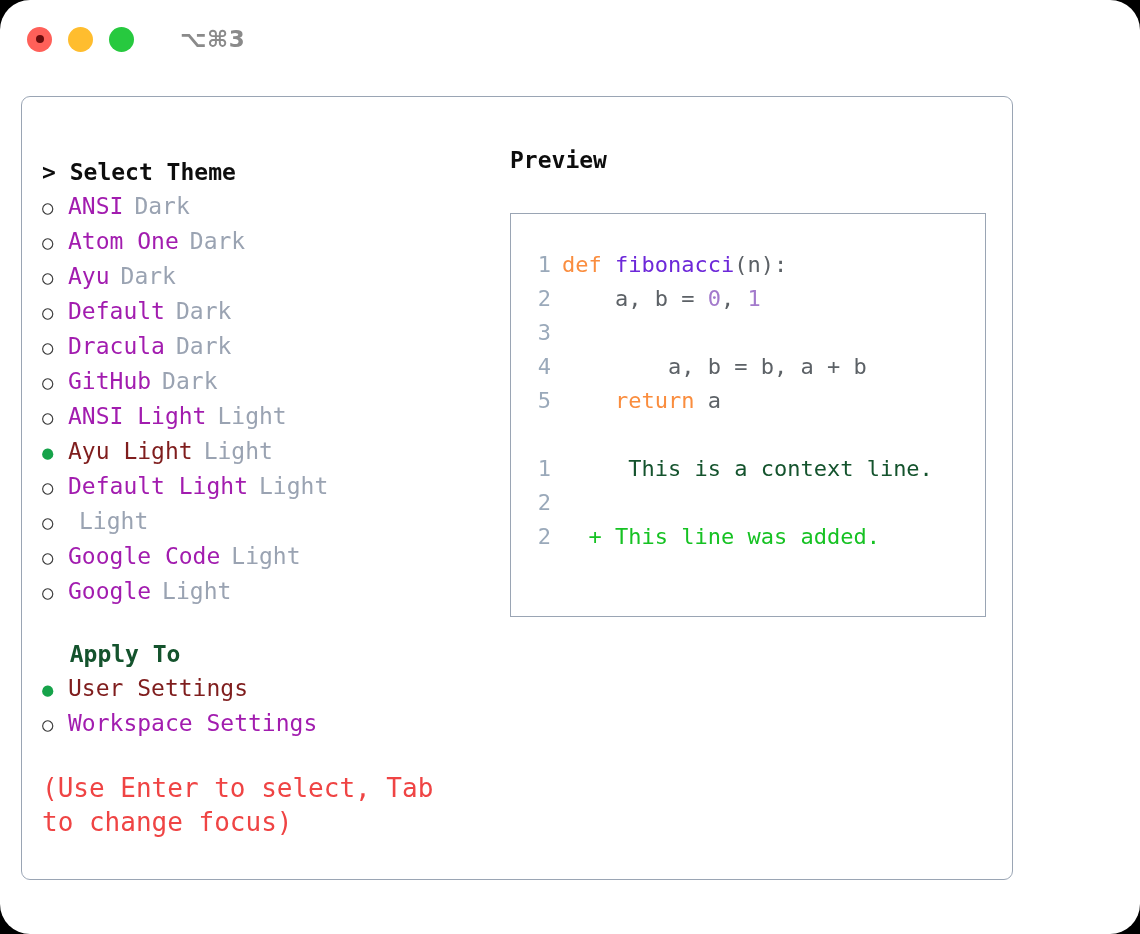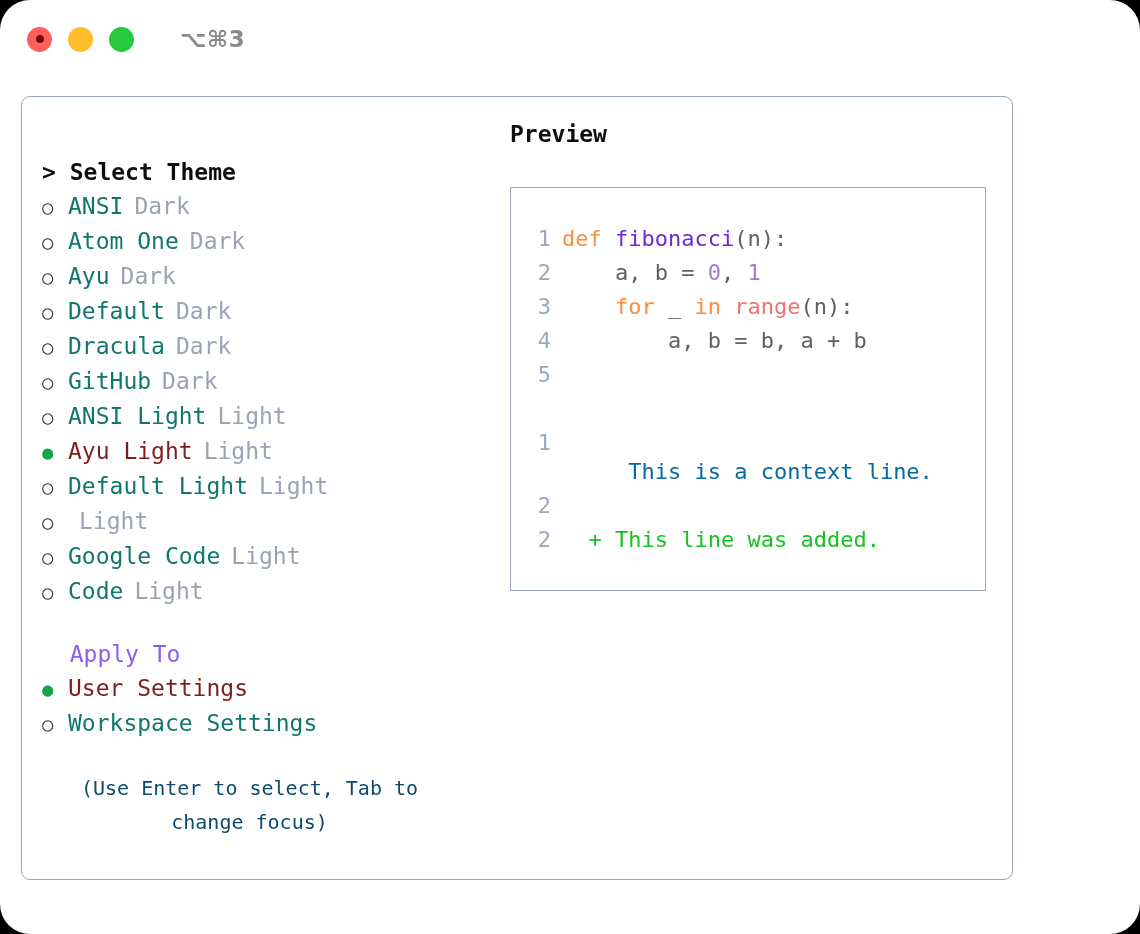--- a/index.html
+++ b/index.html
@@ -134,7 +134,7 @@
   .right-col {
     position: absolute;
     left: 479px;
-    top: 20px;
+    top: 46px;
     width: 480px;
     padding-left: 9px;
   }

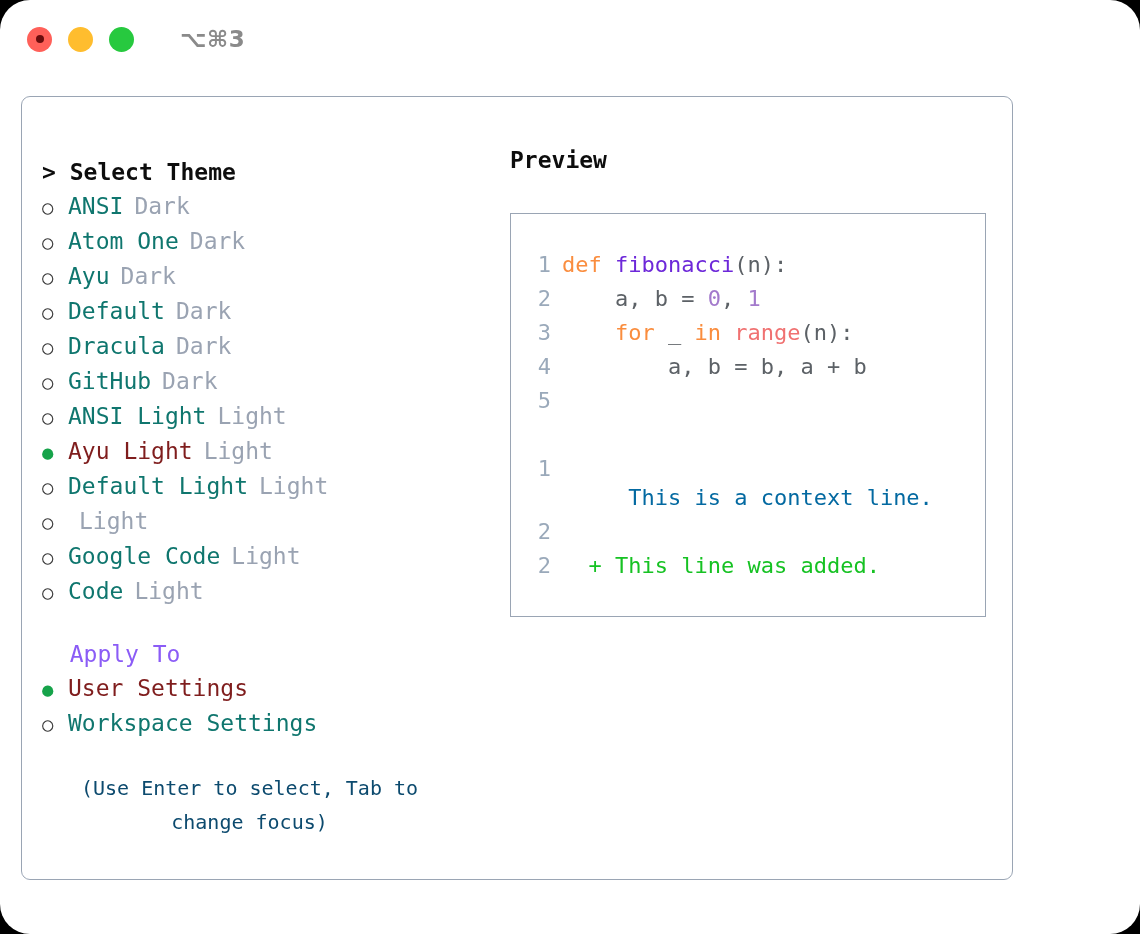--- a/index.html
+++ b/index.html
@@ -111,7 +111,7 @@
     font-size: 19px;
   }
   .opt-row.selected .bullet { color: #16a34a; }
-  .opt-label { color: #0f766e; }
+  .opt-label { color: #a21caf; }
   .opt-row.selected .opt-label { color: #7f1d1d; }
   .opt-tag {
     color: #9aa3b2;

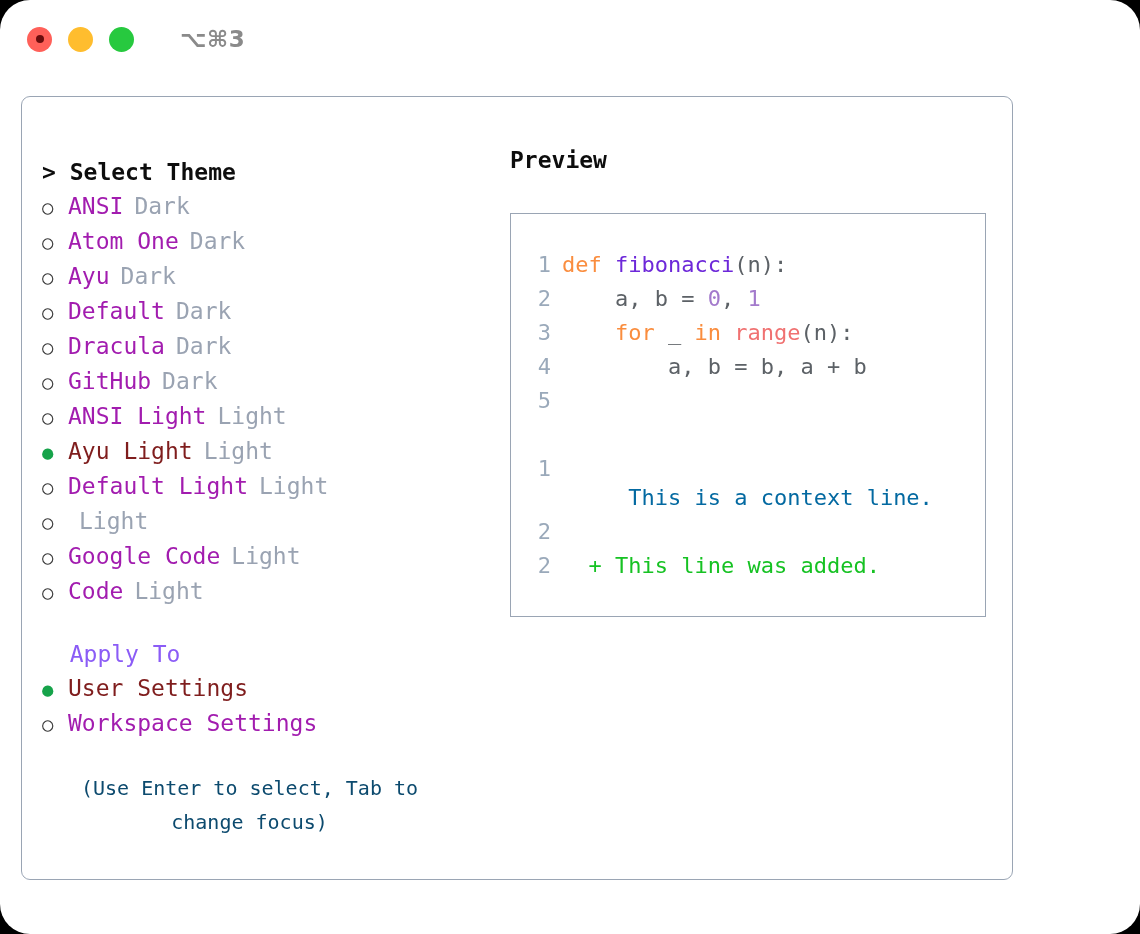--- a/index.html
+++ b/index.html
@@ -235,7 +235,7 @@
         <div id="code-block">
             <div class="code-line"><span class="lineno">1</span><span><span class="tok-kw">def </span><span class="tok-fn">fibonacci</span><span class="tok-punc">(n):</span></span></div>
             <div class="code-line"><span class="lineno">2</span><span><span class="tok-txt">    a, b = </span><span class="tok-num">0</span><span class="tok-txt">, </span><span class="tok-num">1</span></span></div>
-            <div class="code-line"><span class="lineno">3</span><span><span class="tok-txt">    </span><span class="tok-kw">for</span><span class="tok-txt"> _ </span><span class="tok-kw">in</span><span class="tok-txt"> </span><span class="tok-call">range</span><span class="tok-punc">(n):</span></span></div>
+            <div class="code-line"><span class="lineno">3</span></div>
             <div class="code-line"><span class="lineno">4</span><span><span class="tok-txt">        a, b = b, a + b</span></span></div>
             <div class="code-line"><span class="lineno">5</span></div>
           </div>

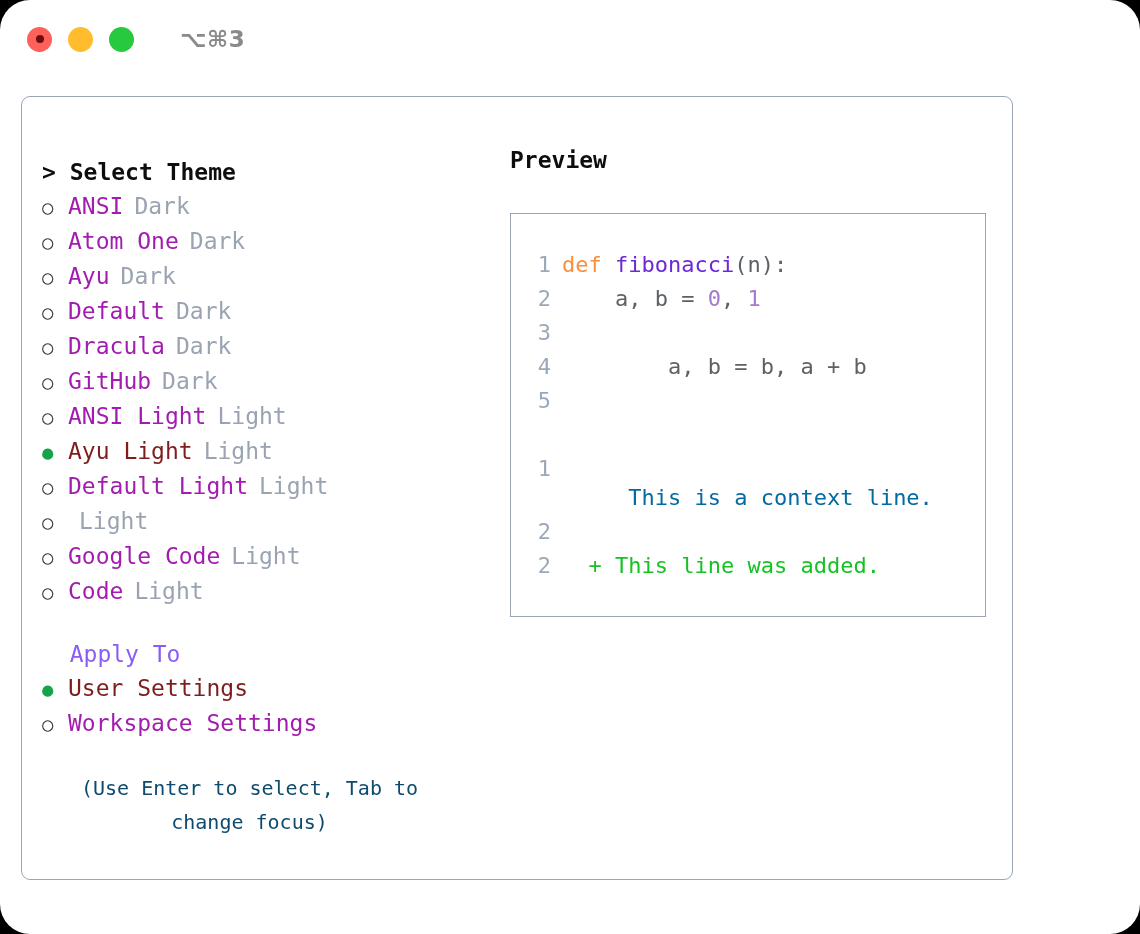--- a/index.html
+++ b/index.html
@@ -237,7 +237,7 @@
             <div class="code-line"><span class="lineno">2</span><span><span class="tok-txt">    a, b = </span><span class="tok-num">0</span><span class="tok-txt">, </span><span class="tok-num">1</span></span></div>
             <div class="code-line"><span class="lineno">3</span></div>
             <div class="code-line"><span class="lineno">4</span><span><span class="tok-txt">        a, b = b, a + b</span></span></div>
-            <div class="code-line"><span class="lineno">5</span></div>
+            <div class="code-line"><span class="lineno">5</span><span><span class="tok-txt">    </span><span class="tok-kw">return</span><span class="tok-txt"> a</span></span></div>
           </div>
         <div class="code-gap"></div>
         <div id="diff-block">

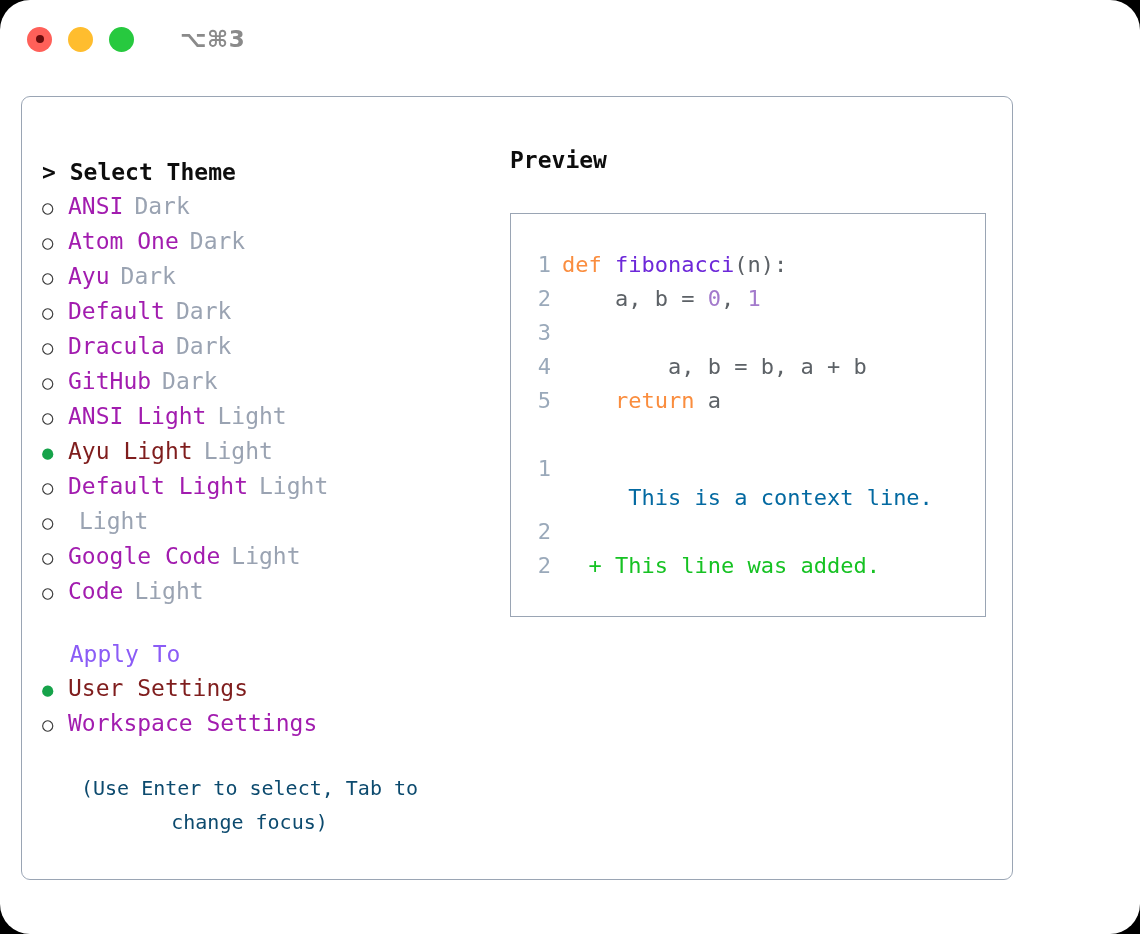--- a/index.html
+++ b/index.html
@@ -175,7 +175,7 @@
   .tok-txt  { color: #5c6166; margin-top: 24px; }
   .tok-punc { color: #5c6166; }
 
-  .diff-ctx { color: #0369a1; margin-top: 29px; }
+  .diff-ctx { color: #14532d; }
   .diff-del { color: #c21d1d; }
   .diff-add { color: #16c223; }
 </style>

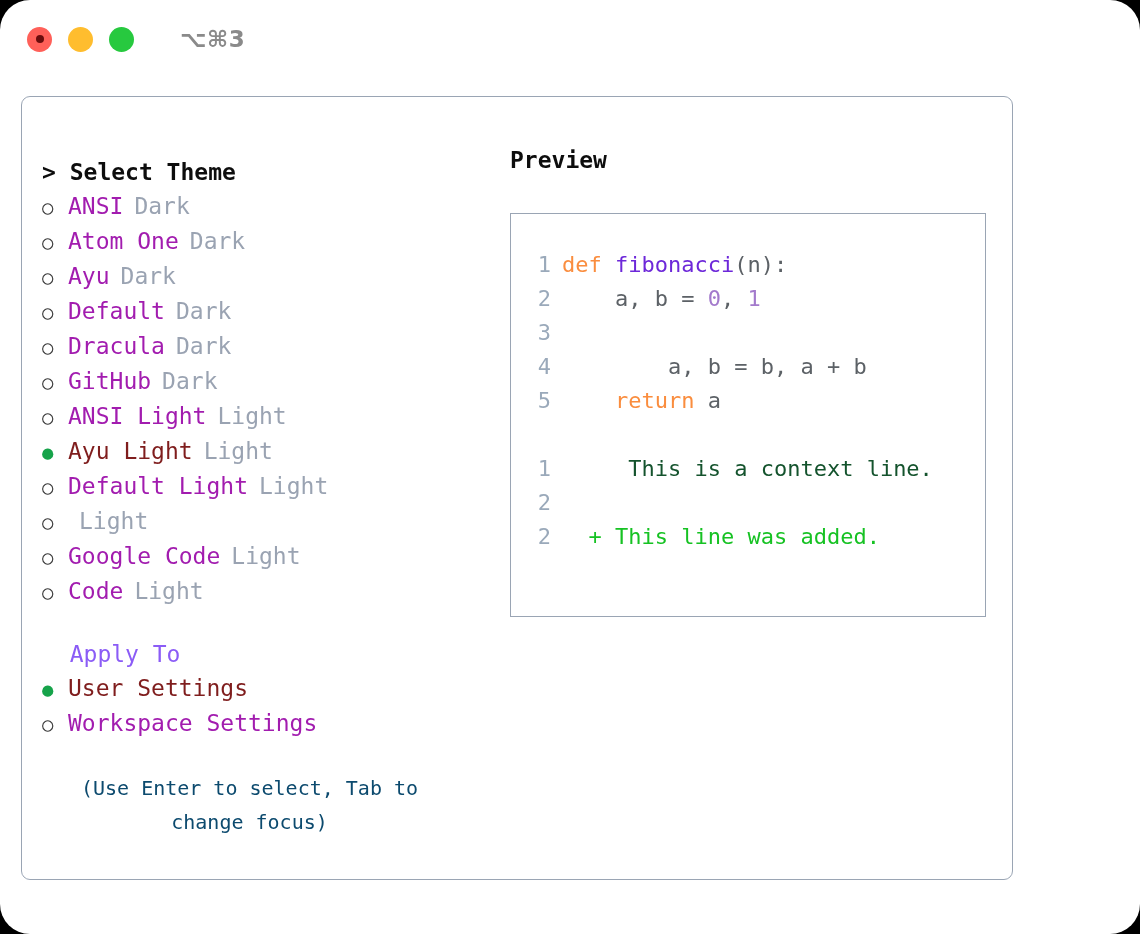--- a/index.html
+++ b/index.html
@@ -213,7 +213,7 @@
           <div class="opt-row"><span class="bullet">○</span><span class="opt-label">Default Light</span><span class="opt-tag">Light</span></div>
           <div class="opt-row"><span class="bullet">○</span><span class="opt-tag">Light</span></div>
           <div class="opt-row"><span class="bullet">○</span><span class="opt-label">Google Code</span><span class="opt-tag">Light</span></div>
-          <div class="opt-row"><span class="bullet">○</span><span class="opt-label">Code</span><span class="opt-tag">Light</span></div>
+          <div class="opt-row"><span class="bullet">○</span><span class="opt-label">Google</span><span class="opt-tag">Light</span></div>
         </div>
 
       <div class="spacer-block"></div>

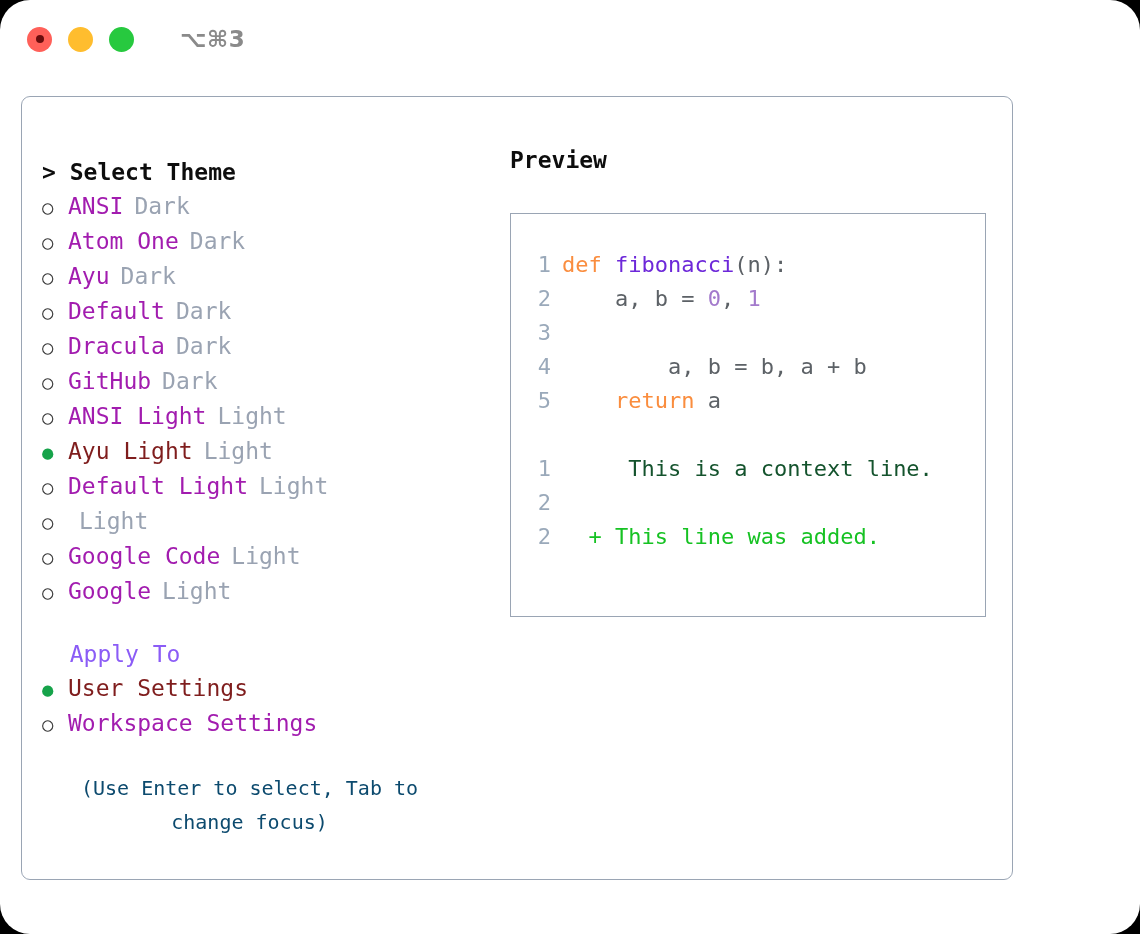--- a/index.html
+++ b/index.html
@@ -93,8 +93,8 @@
     white-space: pre;
   }
   .section-title.plain {
-    font-weight: normal;
-    color: #8b5cf6;
+    font-weight: bold;
+    color: #14532d;
   }
 
   .opt-row {

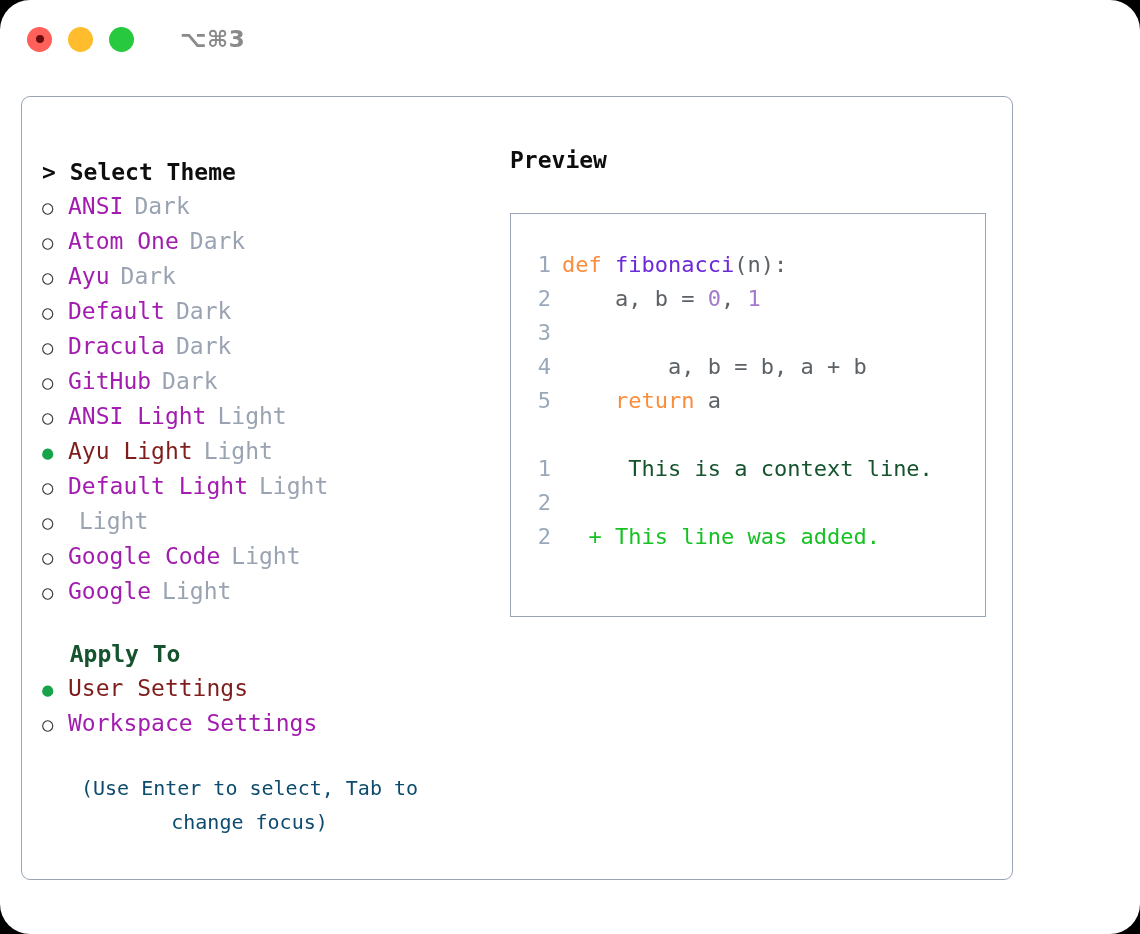--- a/index.html
+++ b/index.html
@@ -123,11 +123,10 @@
 
   .hint {
     margin-top: 30px;
-    font-size: 20px;
-    line-height: 34px;
-    color: #0c4a6e;
+    font-size: 26px;
+    line-height: 34px;
+    color: #ef4444;
     width: 415px;
-    text-align: center;
   }
 
   

